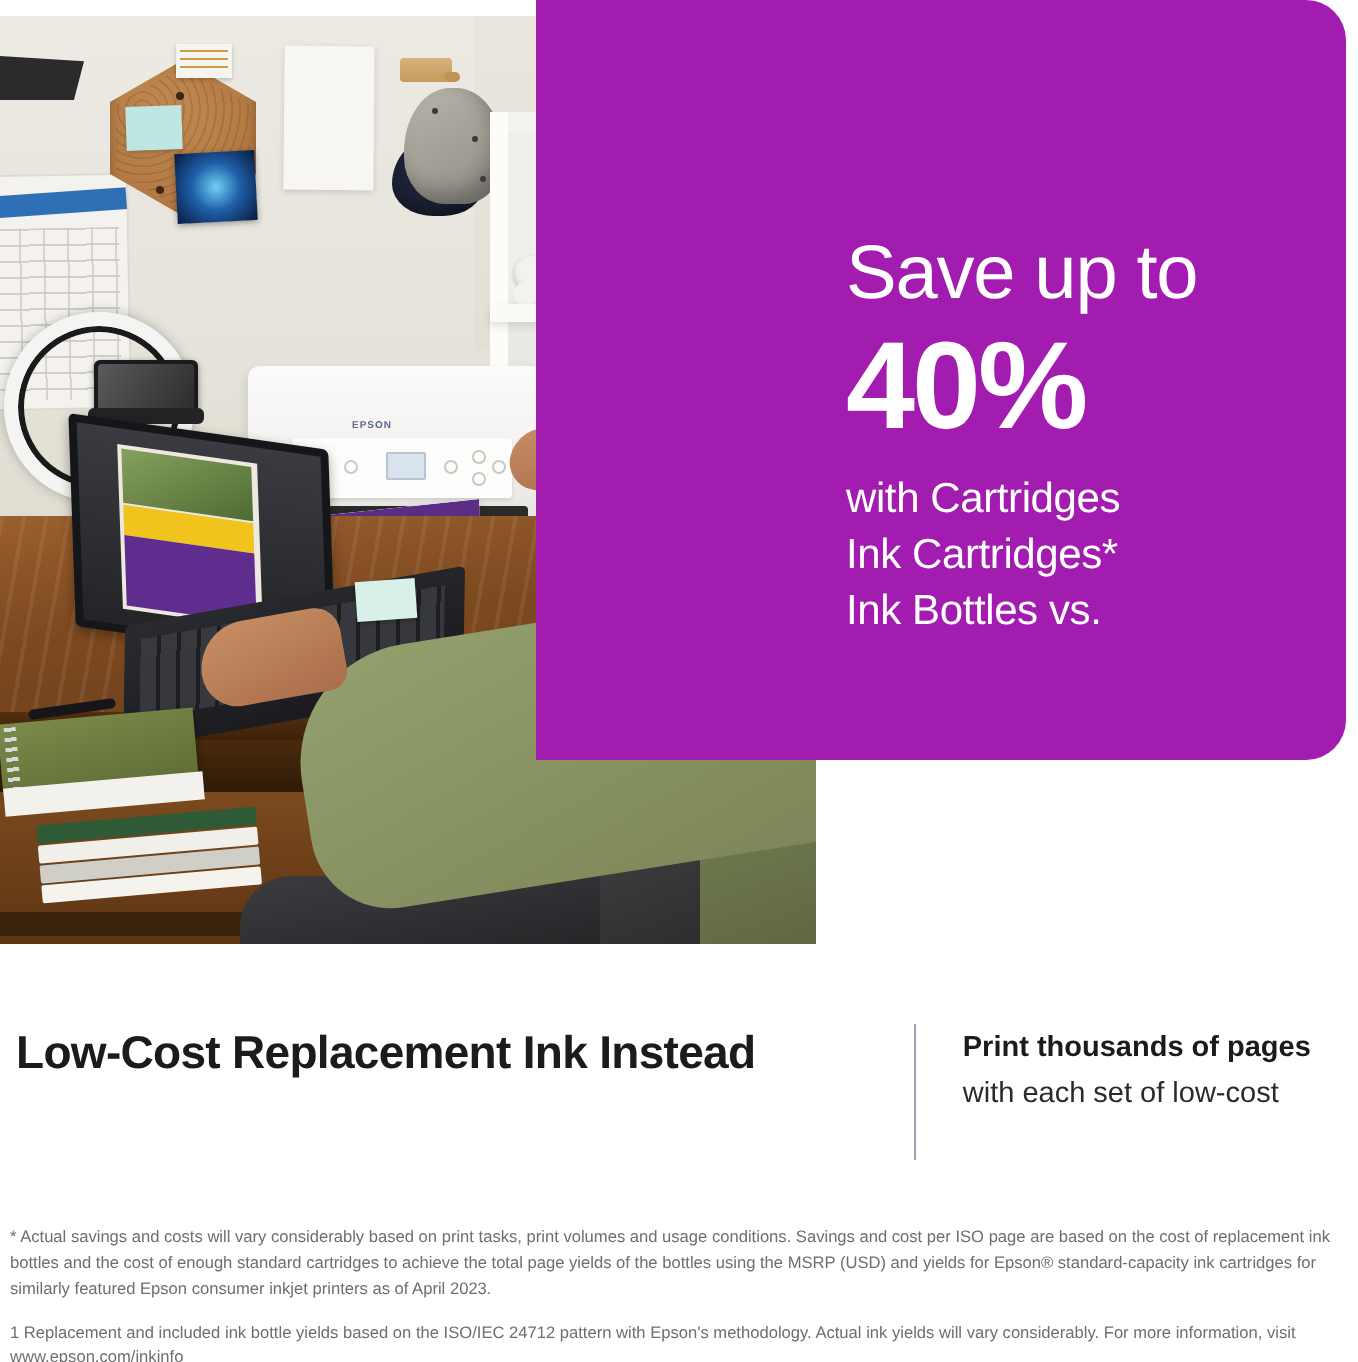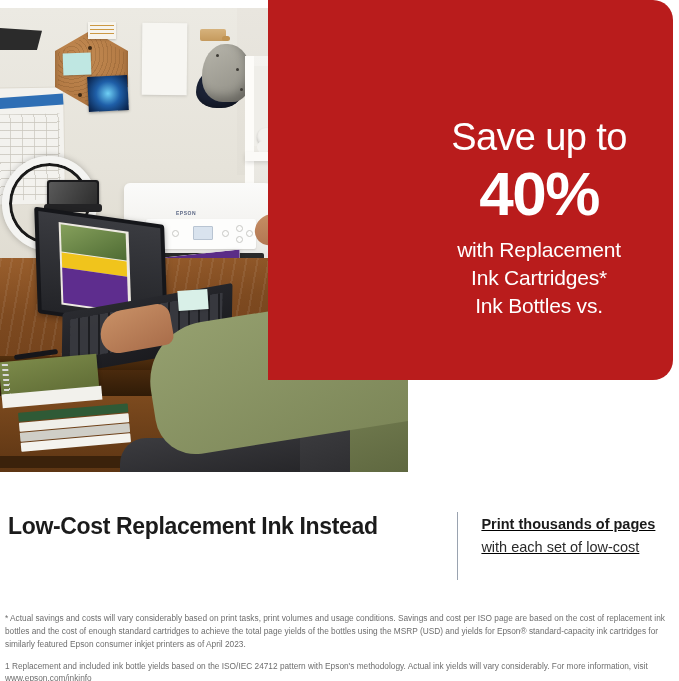--- a/index.html
+++ b/index.html
@@ -215,7 +215,7 @@
   
   .blue-panel {
     position:absolute; left:268px; top:0; width:405px; height:380px;
-    background:#b91c1c; border-radius:0 20px 20px 0; z-index:5;text-align:center;
+    background:#a21caf; border-radius:0 20px 20px 0; z-index:5;
   }
   .blue-text { position:absolute; left:155px; top:118px; right:18px; color:#fff; }
   .save-up { font-size:38px; line-height:1; font-weight:300; letter-spacing:-0.6px; }

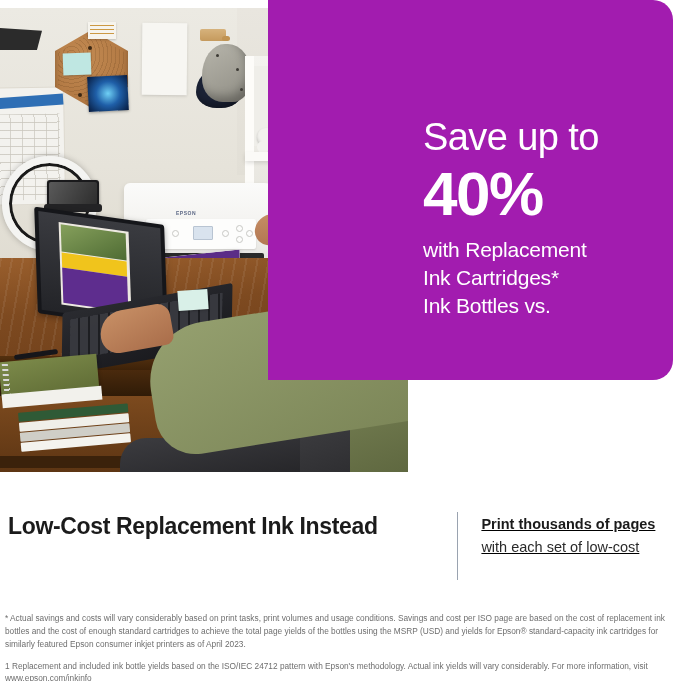--- a/index.html
+++ b/index.html
@@ -396,7 +396,7 @@
         <div class="save-up">Save up to</div>
         <div class="pct">40%</div>
         <div class="sub">
-          <div>with Replacement</div>
+          <div>with Cartridges</div>
           <div>Ink Cartridges*</div>
           <div>Ink Bottles vs.</div>
         </div>

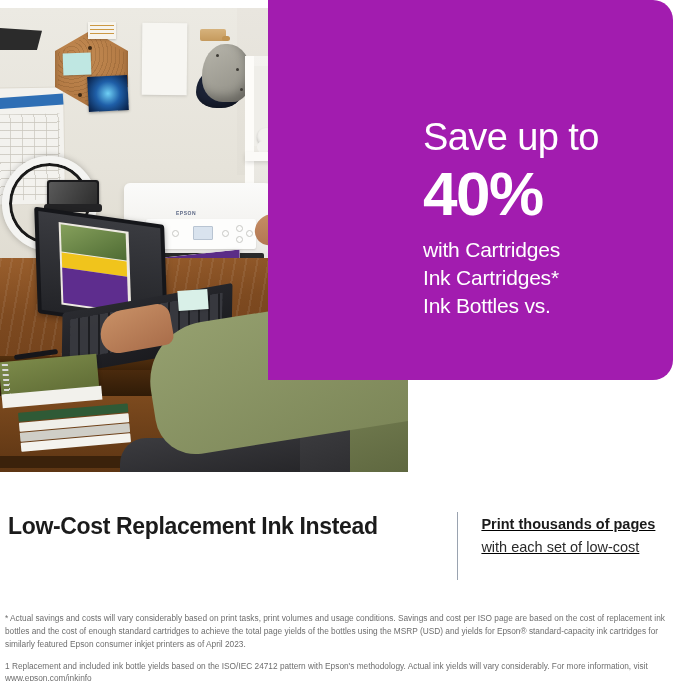--- a/index.html
+++ b/index.html
@@ -229,7 +229,7 @@
   .headline { font-size:23px; line-height:1.28; font-weight:bold; color:#1b1b1b;
               letter-spacing:-0.35px; padding-top:12px; }
   .divider { position:absolute; left:457px; top:12px; width:1px; height:68px; background:#9aa3b0; }
-  .side-col { padding-left:30px; padding-top:14px; width:222px;text-decoration:underline; }
+  .side-col { padding-left:30px; padding-top:14px; width:222px; }
   .side-strong { font-size:14.5px; font-weight:bold; color:#1b1b1b; line-height:1.5; }
   .side-text { font-size:14.5px; font-weight:400; color:#2a2a2a; line-height:1.52; }
   .side-text sup{font-size:9px;}

